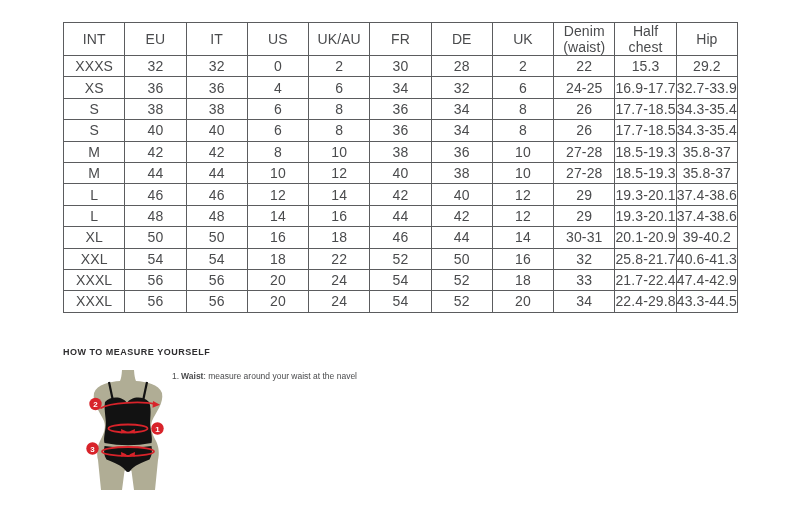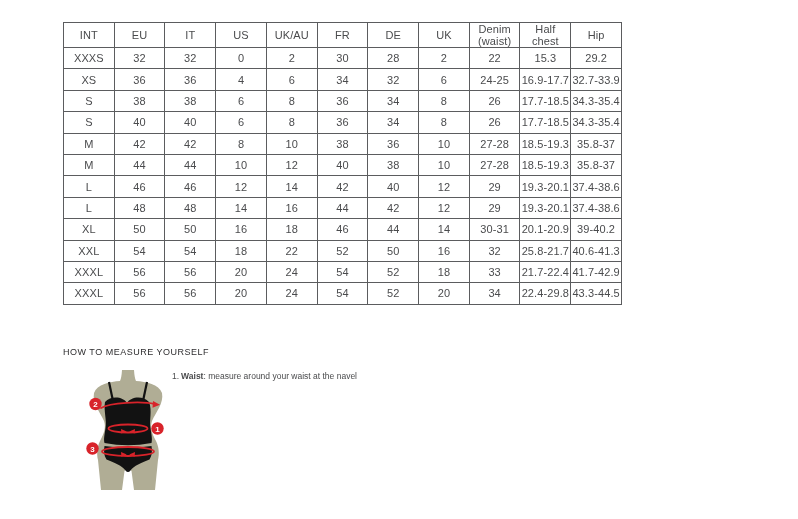--- a/index.html
+++ b/index.html
@@ -12,9 +12,9 @@
 
   
   table.size-table{
-    position:absolute;left:63px;top:22px;width:559px;
+    position:absolute;left:63px;top:22px;width:675px;
     border-collapse:collapse;table-layout:fixed;
-    font-size:11px;color:var(--text,#4a4b4d);
+    font-size:14px;color:var(--text,#4a4b4d);
   }
   table.size-table th,
   table.size-table td{

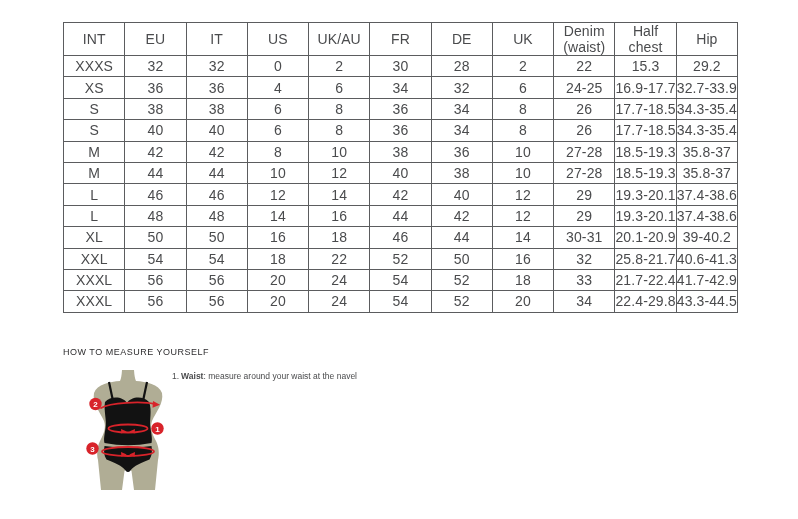--- a/index.html
+++ b/index.html
@@ -203,7 +203,7 @@
           <td>18</td>
           <td>33</td>
           <td>21.7-22.4</td>
-          <td>41.7-42.9</td>
+          <td>47.4-42.9</td>
         </tr>
         <tr>
           <td>XXXL</td>

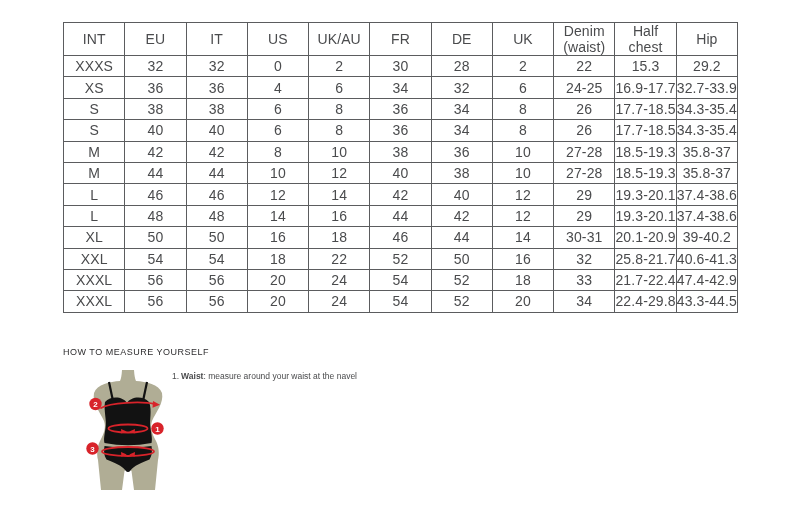--- a/index.html
+++ b/index.html
@@ -28,7 +28,7 @@
   
   .measure-heading{
     position:absolute;left:63px;top:347px;margin:0;
-    font-size:9px;font-weight:400;letter-spacing:.5px;
+    font-size:9px;font-weight:700;letter-spacing:.5px;
     color:#2e2d2f;
   }
   .figure-wrap{position:absolute;left:80px;top:368px;width:92px;height:126px;}

